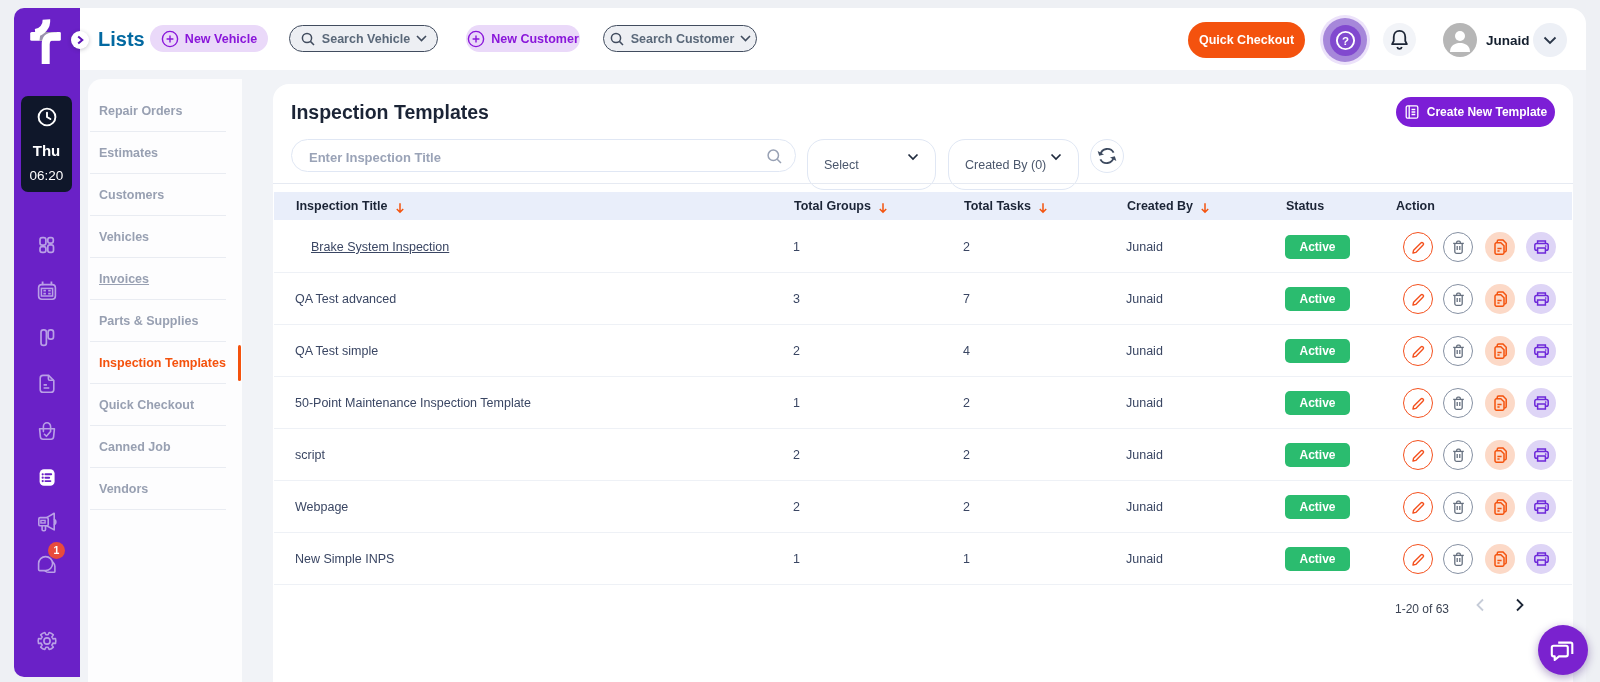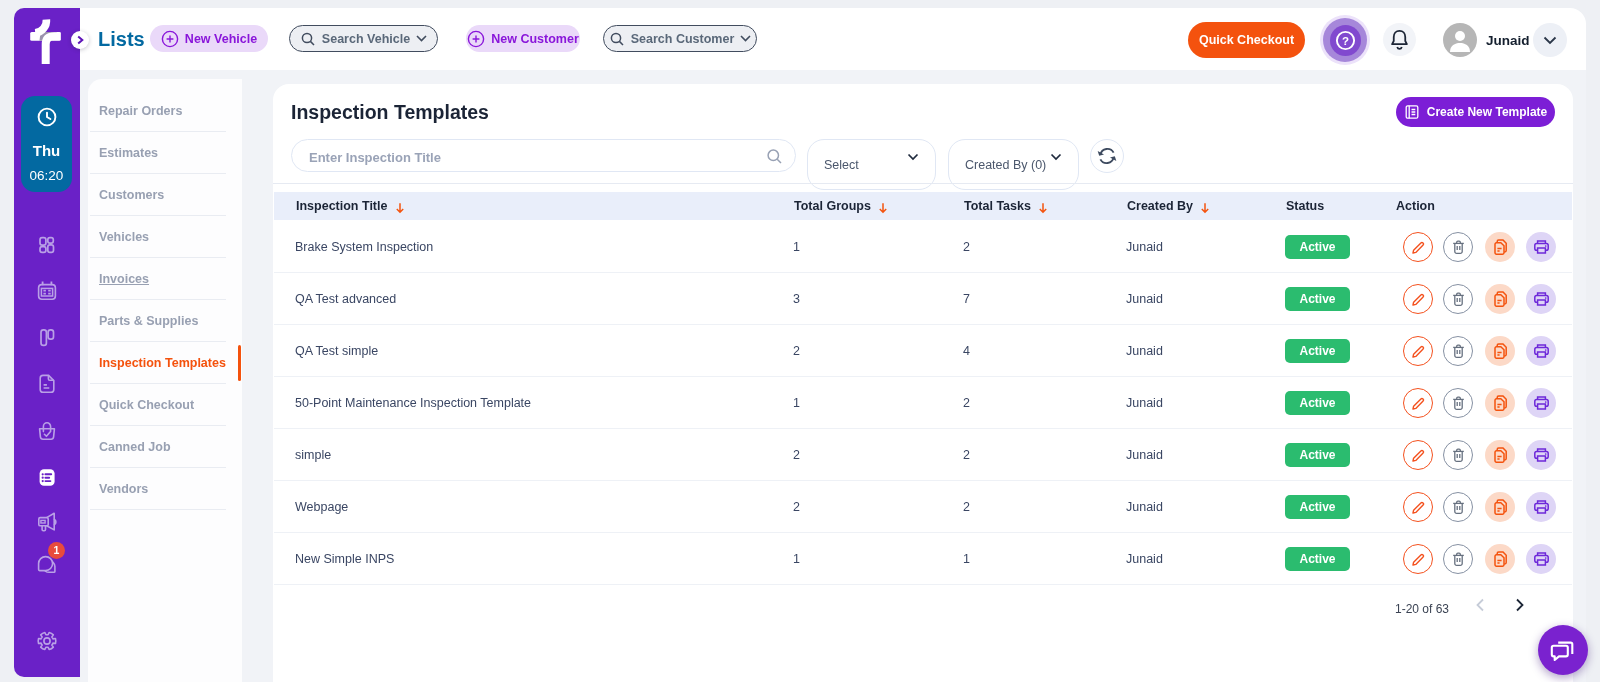--- a/index.html
+++ b/index.html
@@ -25,7 +25,7 @@
 
 #sbar { left:14px; top:8px; width:66px; height:669px; background:#6a21c7; border-radius:10px 0 0 10px; }
 #chevcirc { left:71px; top:31px; width:18px; height:18px; border-radius:50%; background:#fff; box-shadow:0 1px 4px rgba(30,30,60,.25); display:flex; align-items:center; justify-content:center; }
-#datebox { left:7px; top:88px; width:51px; height:96px; border-radius:14px; background:#0369a1; text-align:center; color:#fff; }
+#datebox { left:7px; top:88px; width:51px; height:96px; border-radius:7px; background:#0f172a; text-align:center; color:#fff; }
 #datebox .thu { font-size:15px; font-weight:700; margin-top:11px; }
 #datebox .tim { font-size:13.5px; margin-top:9px; }
 .sic { position:absolute; left:21px; width:24px; height:24px; }

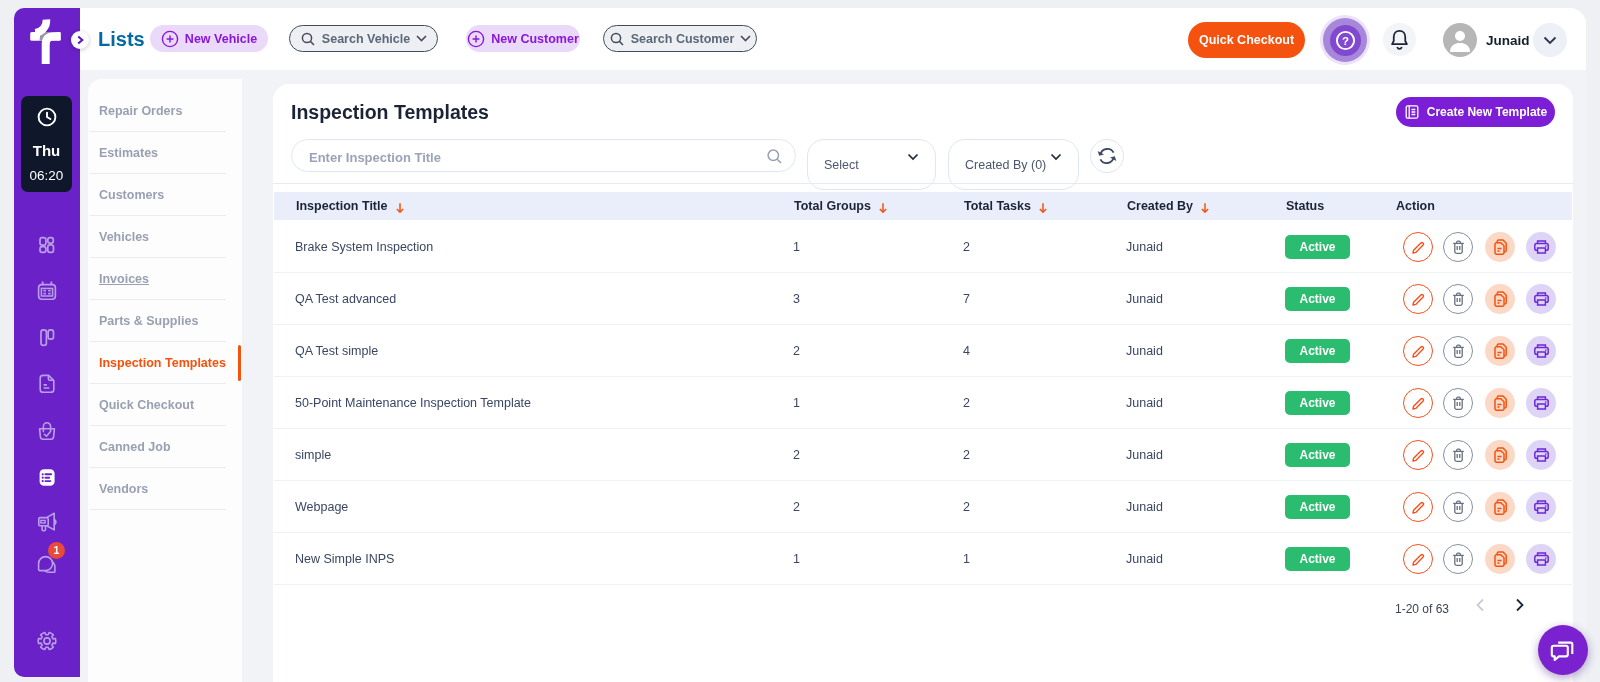--- a/index.html
+++ b/index.html
@@ -249,7 +249,7 @@
           </svg></div>
       </div>
   <div class="row" style="top: 137px;">
-    <div class="td" style="left:21px;">Brake System Inspection</div>
+    <div class="td" style="left:37px;text-decoration:underline;">Brake System Inspection</div>
     <div class="td" style="left:519px;">1</div>
     <div class="td" style="left:689px;">2</div>
     <div class="td" style="left:852px;">Junaid</div>

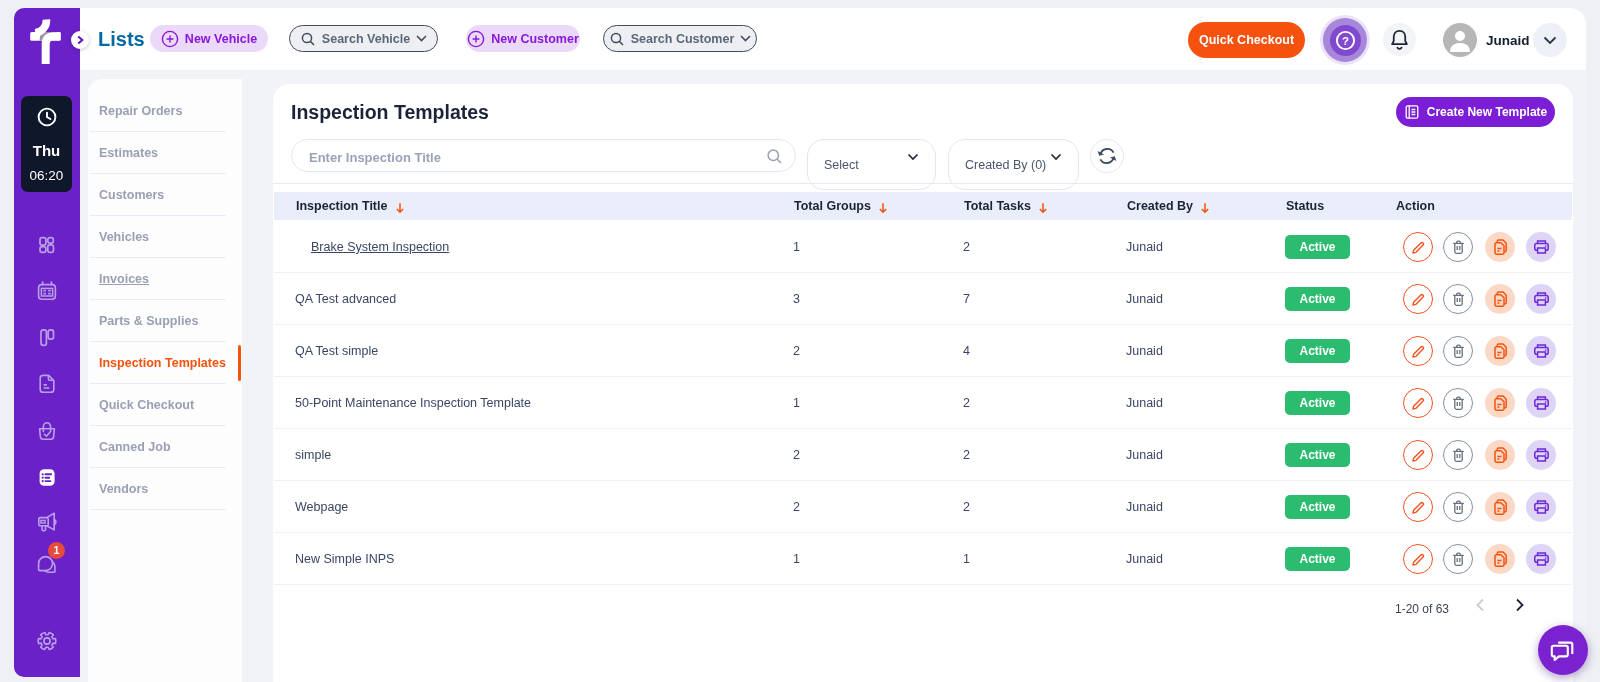--- a/index.html
+++ b/index.html
@@ -389,7 +389,7 @@
         </div>
       </div>
       <div class="row" style="top: 345px;">
-    <div class="td" style="left:21px;">simple</div>
+    <div class="td" style="left:21px;">script</div>
     <div class="td" style="left:519px;">2</div>
     <div class="td" style="left:689px;">2</div>
     <div class="td" style="left:852px;">Junaid</div>

